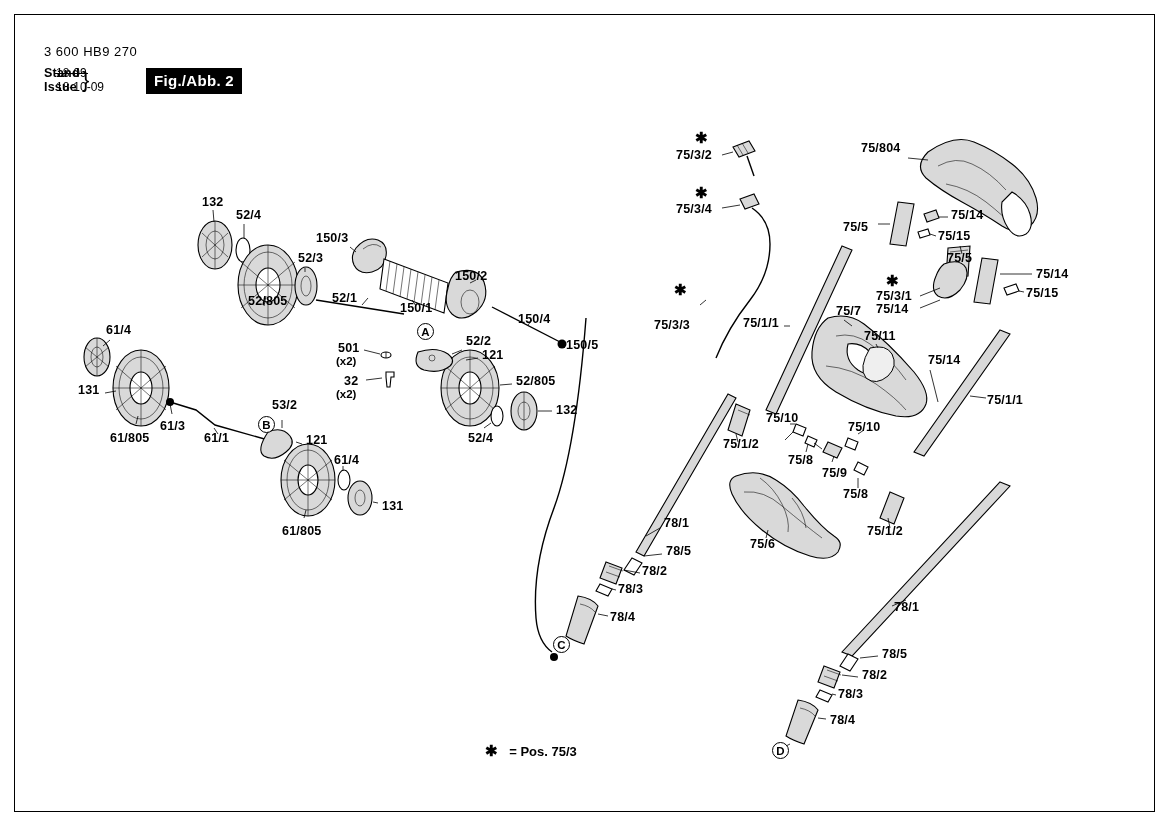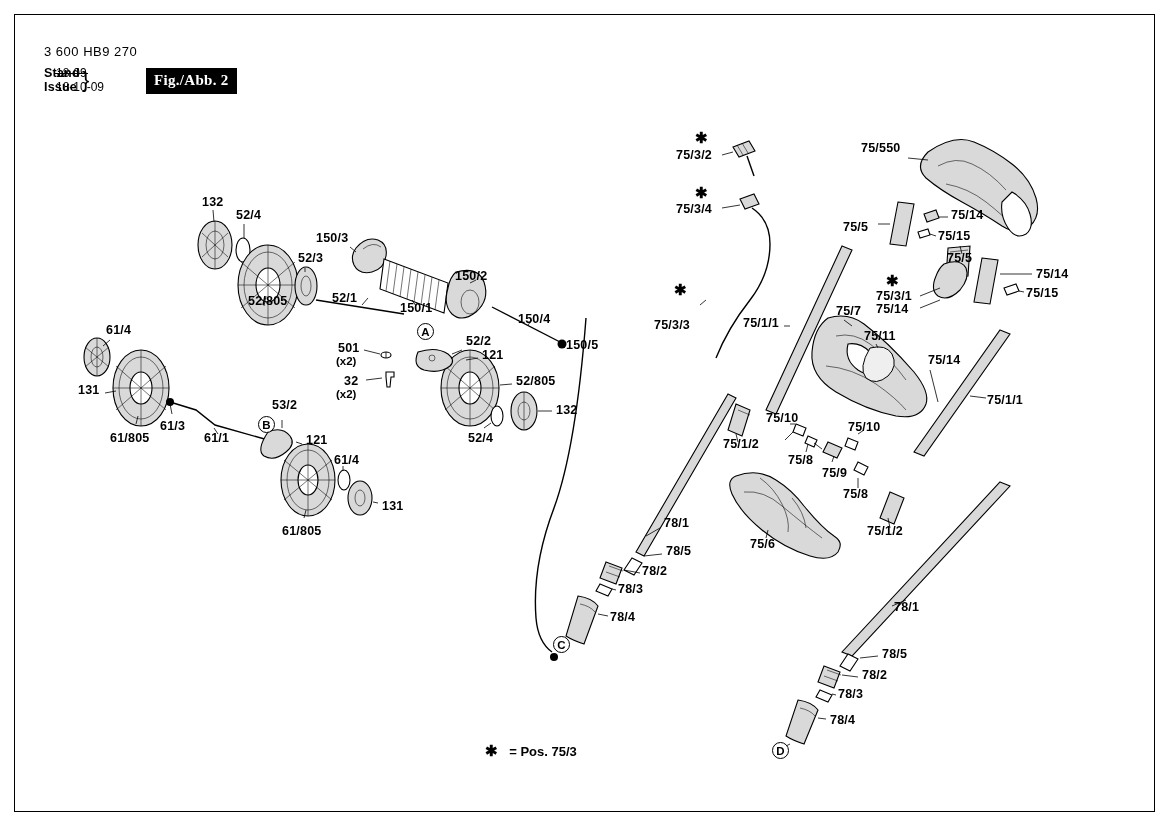--- a/index.html
+++ b/index.html
@@ -75,7 +75,6 @@
     padding: 4px 8px 5px 8px;
     letter-spacing: 0.3px;
     white-space: nowrap;
-    font-family: Liberation Serif, serif;
   }
   
   .legend {

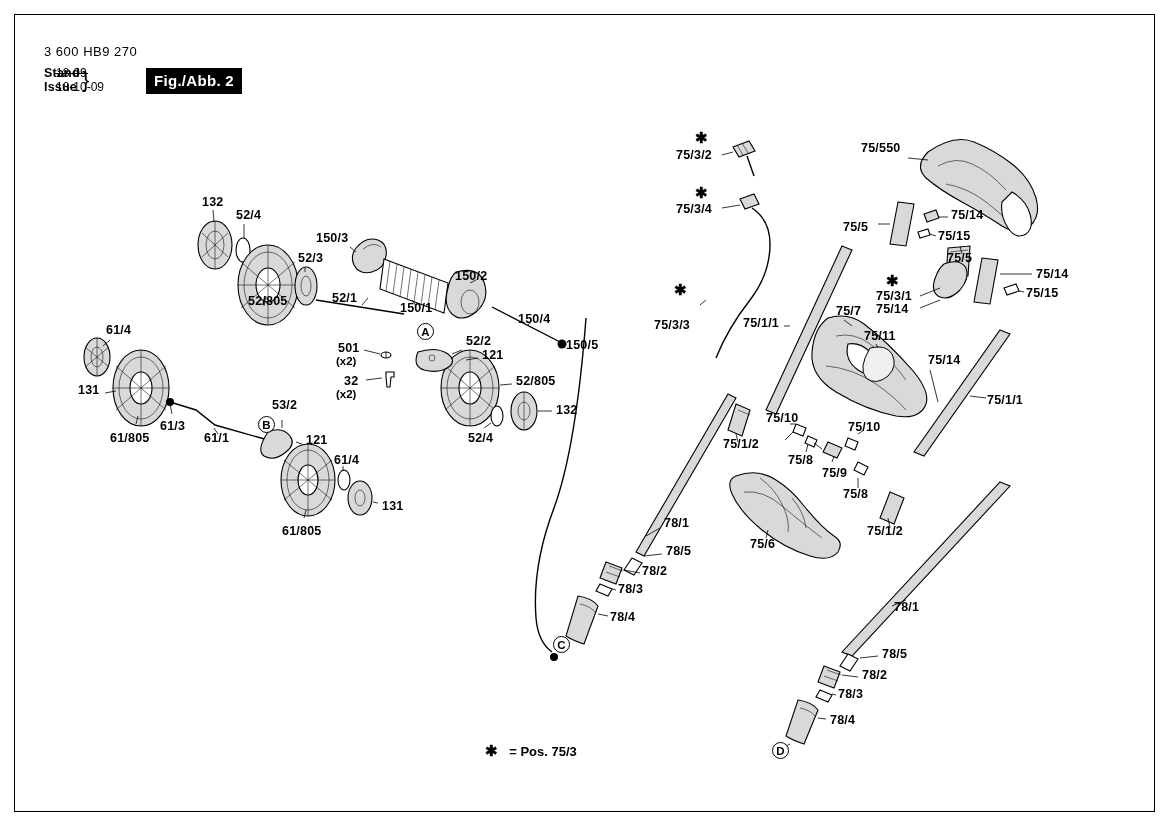--- a/index.html
+++ b/index.html
@@ -520,7 +520,7 @@
   <div class="lbl" style="left:676px;top:202px">75/3/4</div>
   <div class="lbl" style="left:654px;top:318px">75/3/3</div>
 
-  <div class="lbl" style="left:861px;top:141px">75/550</div>
+  <div class="lbl" style="left:861px;top:141px">75/804</div>
   <div class="lbl" style="left:843px;top:220px">75/5</div>
   <div class="lbl" style="left:951px;top:208px">75/14</div>
   <div class="lbl" style="left:938px;top:229px">75/15</div>

